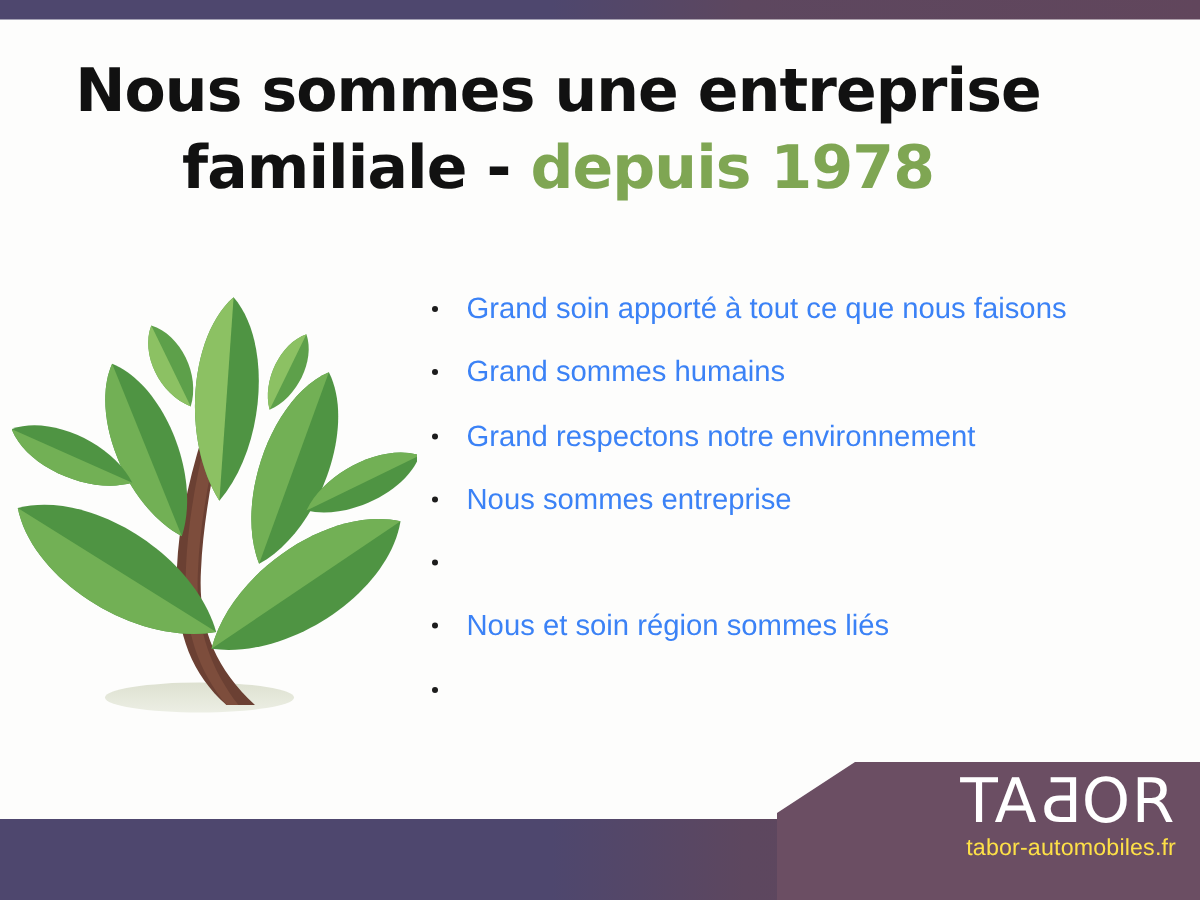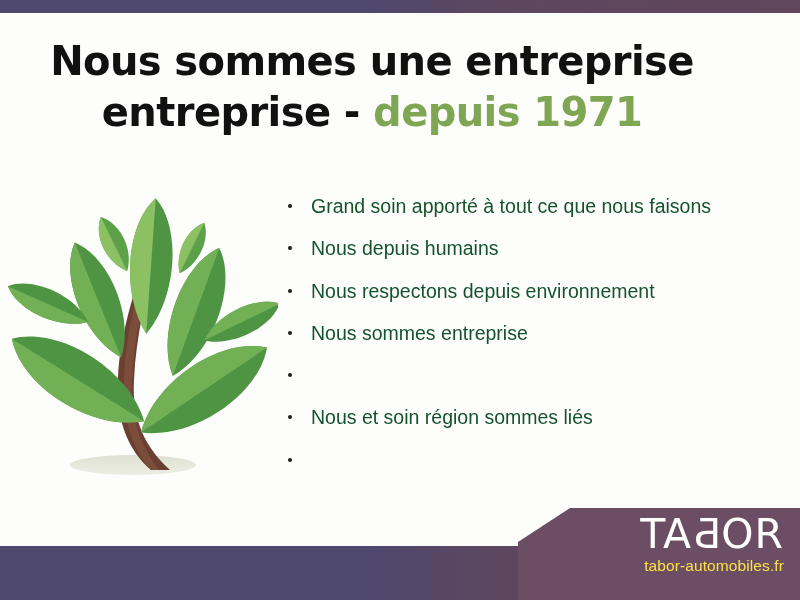--- a/index.html
+++ b/index.html
@@ -145,7 +145,7 @@
   <div class="headline">
     <div>Nous sommes une entreprise</div>
     <div>
-      <span>entreprise -</span>
+      <span>familiale -</span>
       <span class="accent">depuis 1971</span>
     </div>
   </div>

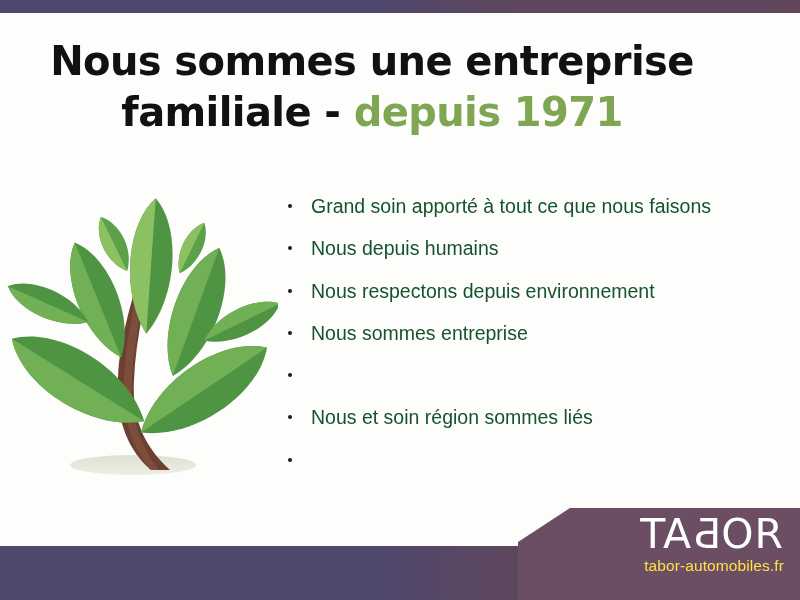--- a/index.html
+++ b/index.html
@@ -146,7 +146,7 @@
     <div>Nous sommes une entreprise</div>
     <div>
       <span>familiale -</span>
-      <span class="accent">depuis 1971</span>
+      <span class="accent">depuis 1978</span>
     </div>
   </div>
 

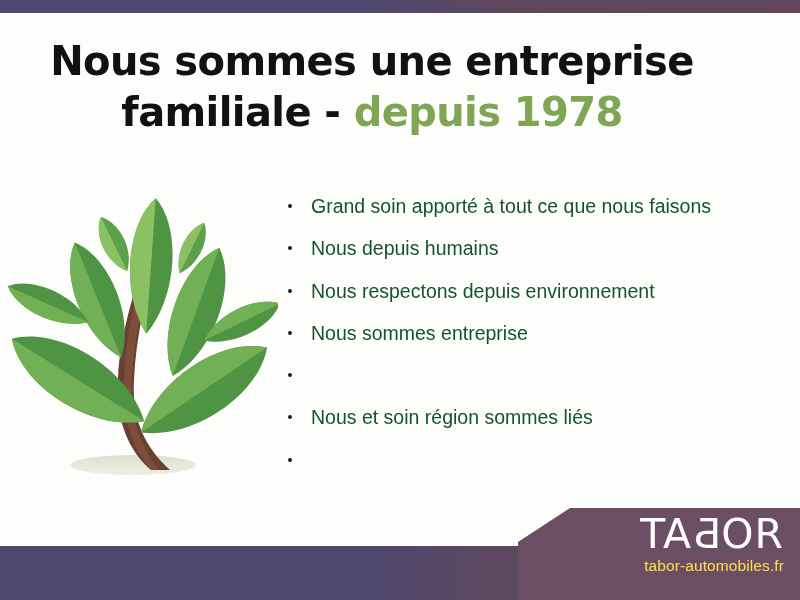--- a/index.html
+++ b/index.html
@@ -111,7 +111,7 @@
     padding-left: 26px;
     font-family: "Liberation Sans", sans-serif;
     font-size: 19.5px;
-    color: #14532d;
+    color: #3b82f6;
     line-height: 27px;
     white-space: nowrap;
   }

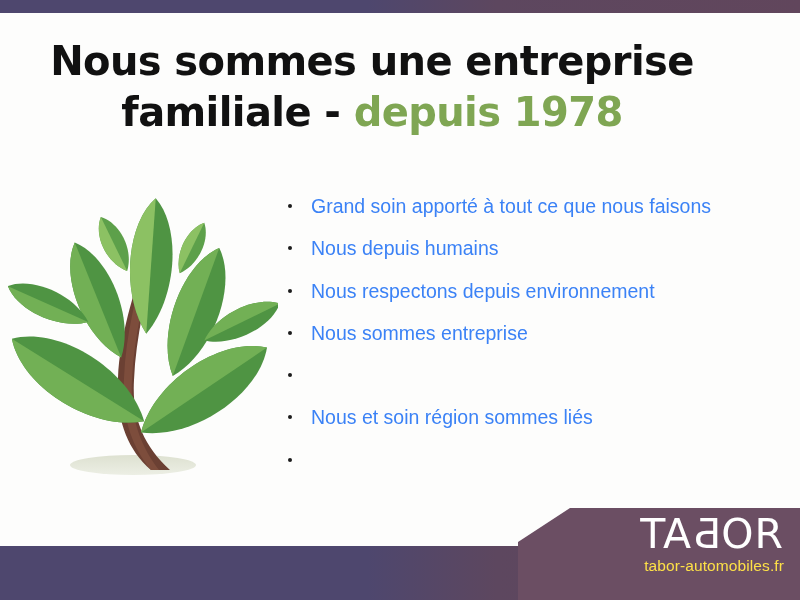--- a/index.html
+++ b/index.html
@@ -220,7 +220,7 @@
     </li>
     <li>
       <span class="dot"></span>
-      <span>Nous depuis humains</span>
+      <span>Grand sommes humains</span>
     </li>
     <li>
       <span class="dot"></span>

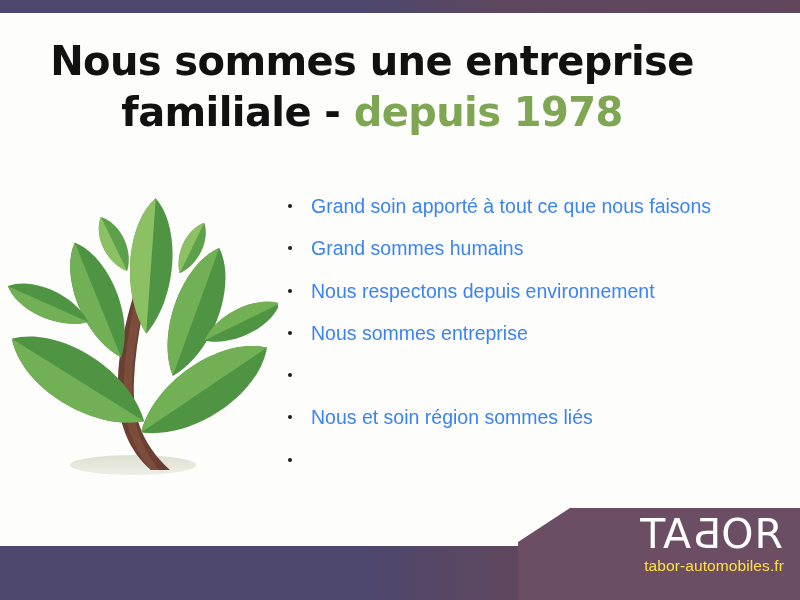--- a/index.html
+++ b/index.html
@@ -224,7 +224,7 @@
     </li>
     <li>
       <span class="dot"></span>
-      <span>Nous respectons depuis environnement</span>
+      <span>Grand respectons notre environnement</span>
     </li>
     <li>
       <span class="dot"></span>

